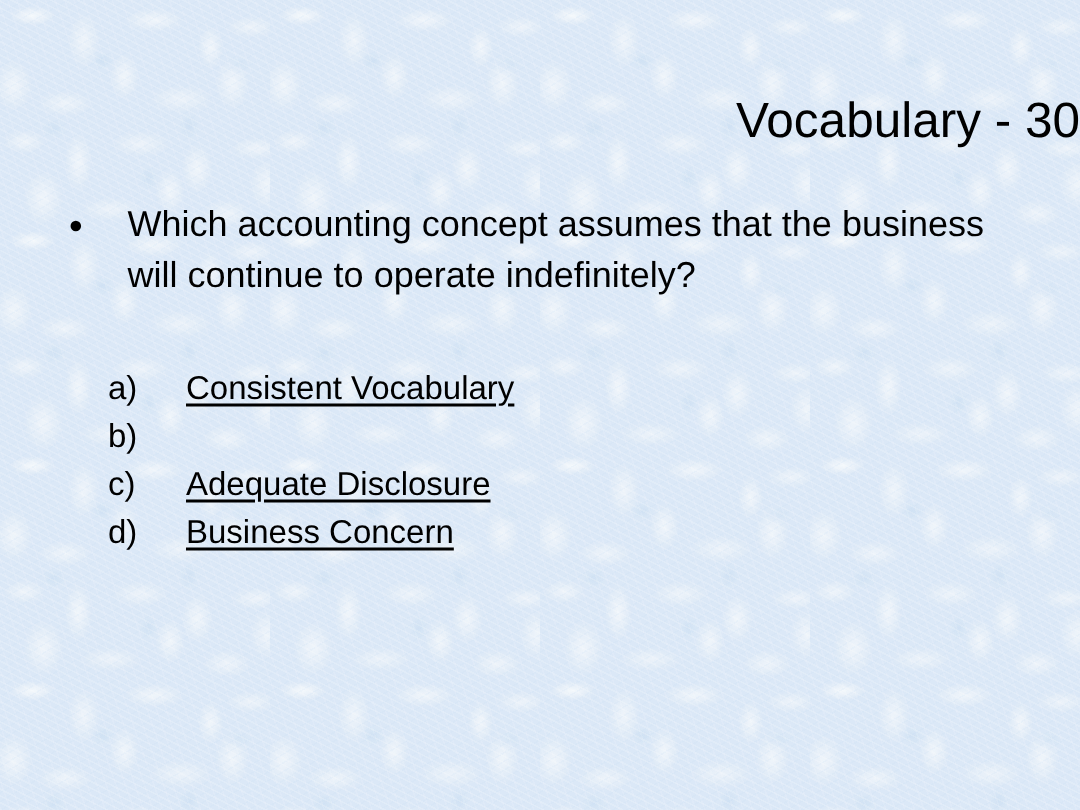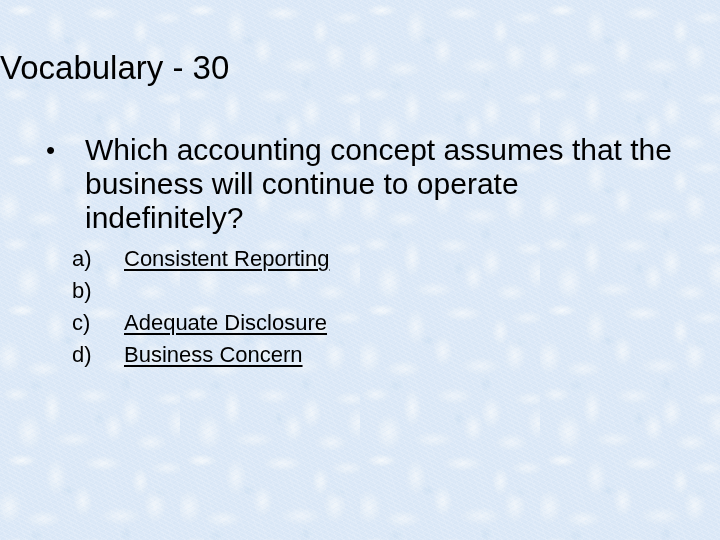--- a/index.html
+++ b/index.html
@@ -84,9 +84,9 @@
   #title {
     position: absolute;
     left: 0;
-    top: 48px;
-    width: 720px;
-    text-align: left;
+    top: 60px;
+    width: 720px;
+    text-align: right;
     font-size: 33px;
     line-height: 40px;
     color: #000000;

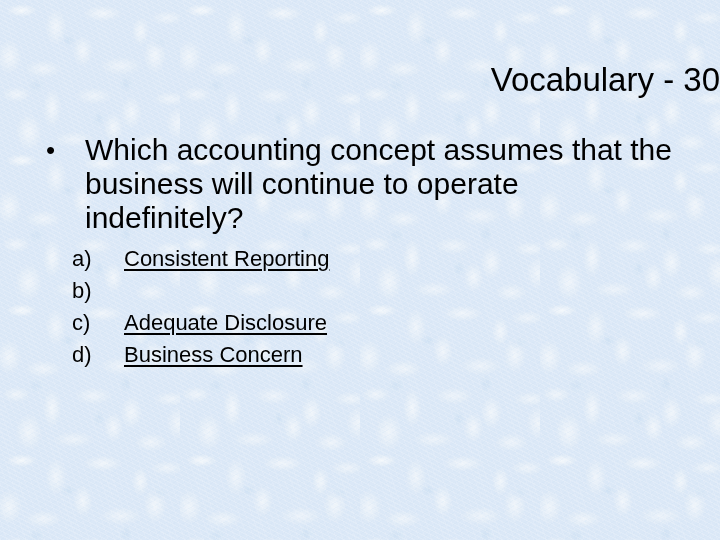--- a/index.html
+++ b/index.html
@@ -118,7 +118,7 @@
   }
   #question-text {
     flex: 1 1 auto;
-    font-size: 30px;
+    font-size: 24px;
     line-height: 34px;
     color: #000000;
     max-width: 590px;

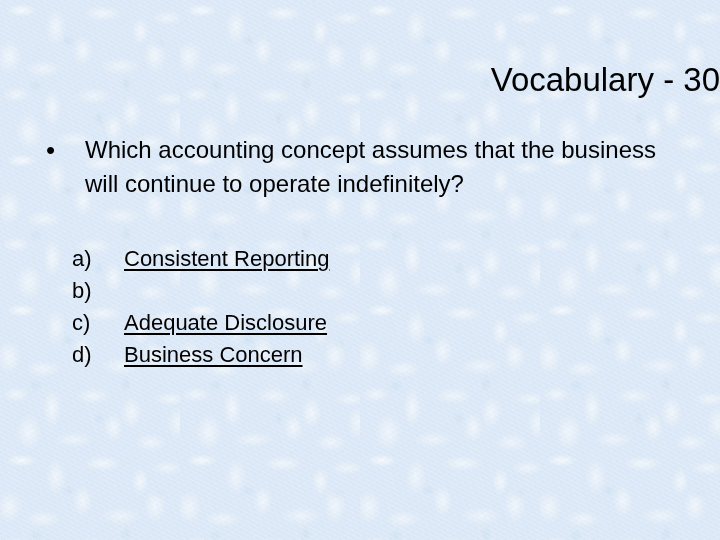--- a/index.html
+++ b/index.html
@@ -176,7 +176,7 @@
 
       <div class="option-row">
         <span class="option-marker">a)</span>
-        <span class="option-text">Consistent Reporting</span>
+        <span class="option-text">Consistent Vocabulary</span>
       </div>
 
       <div class="option-row">

